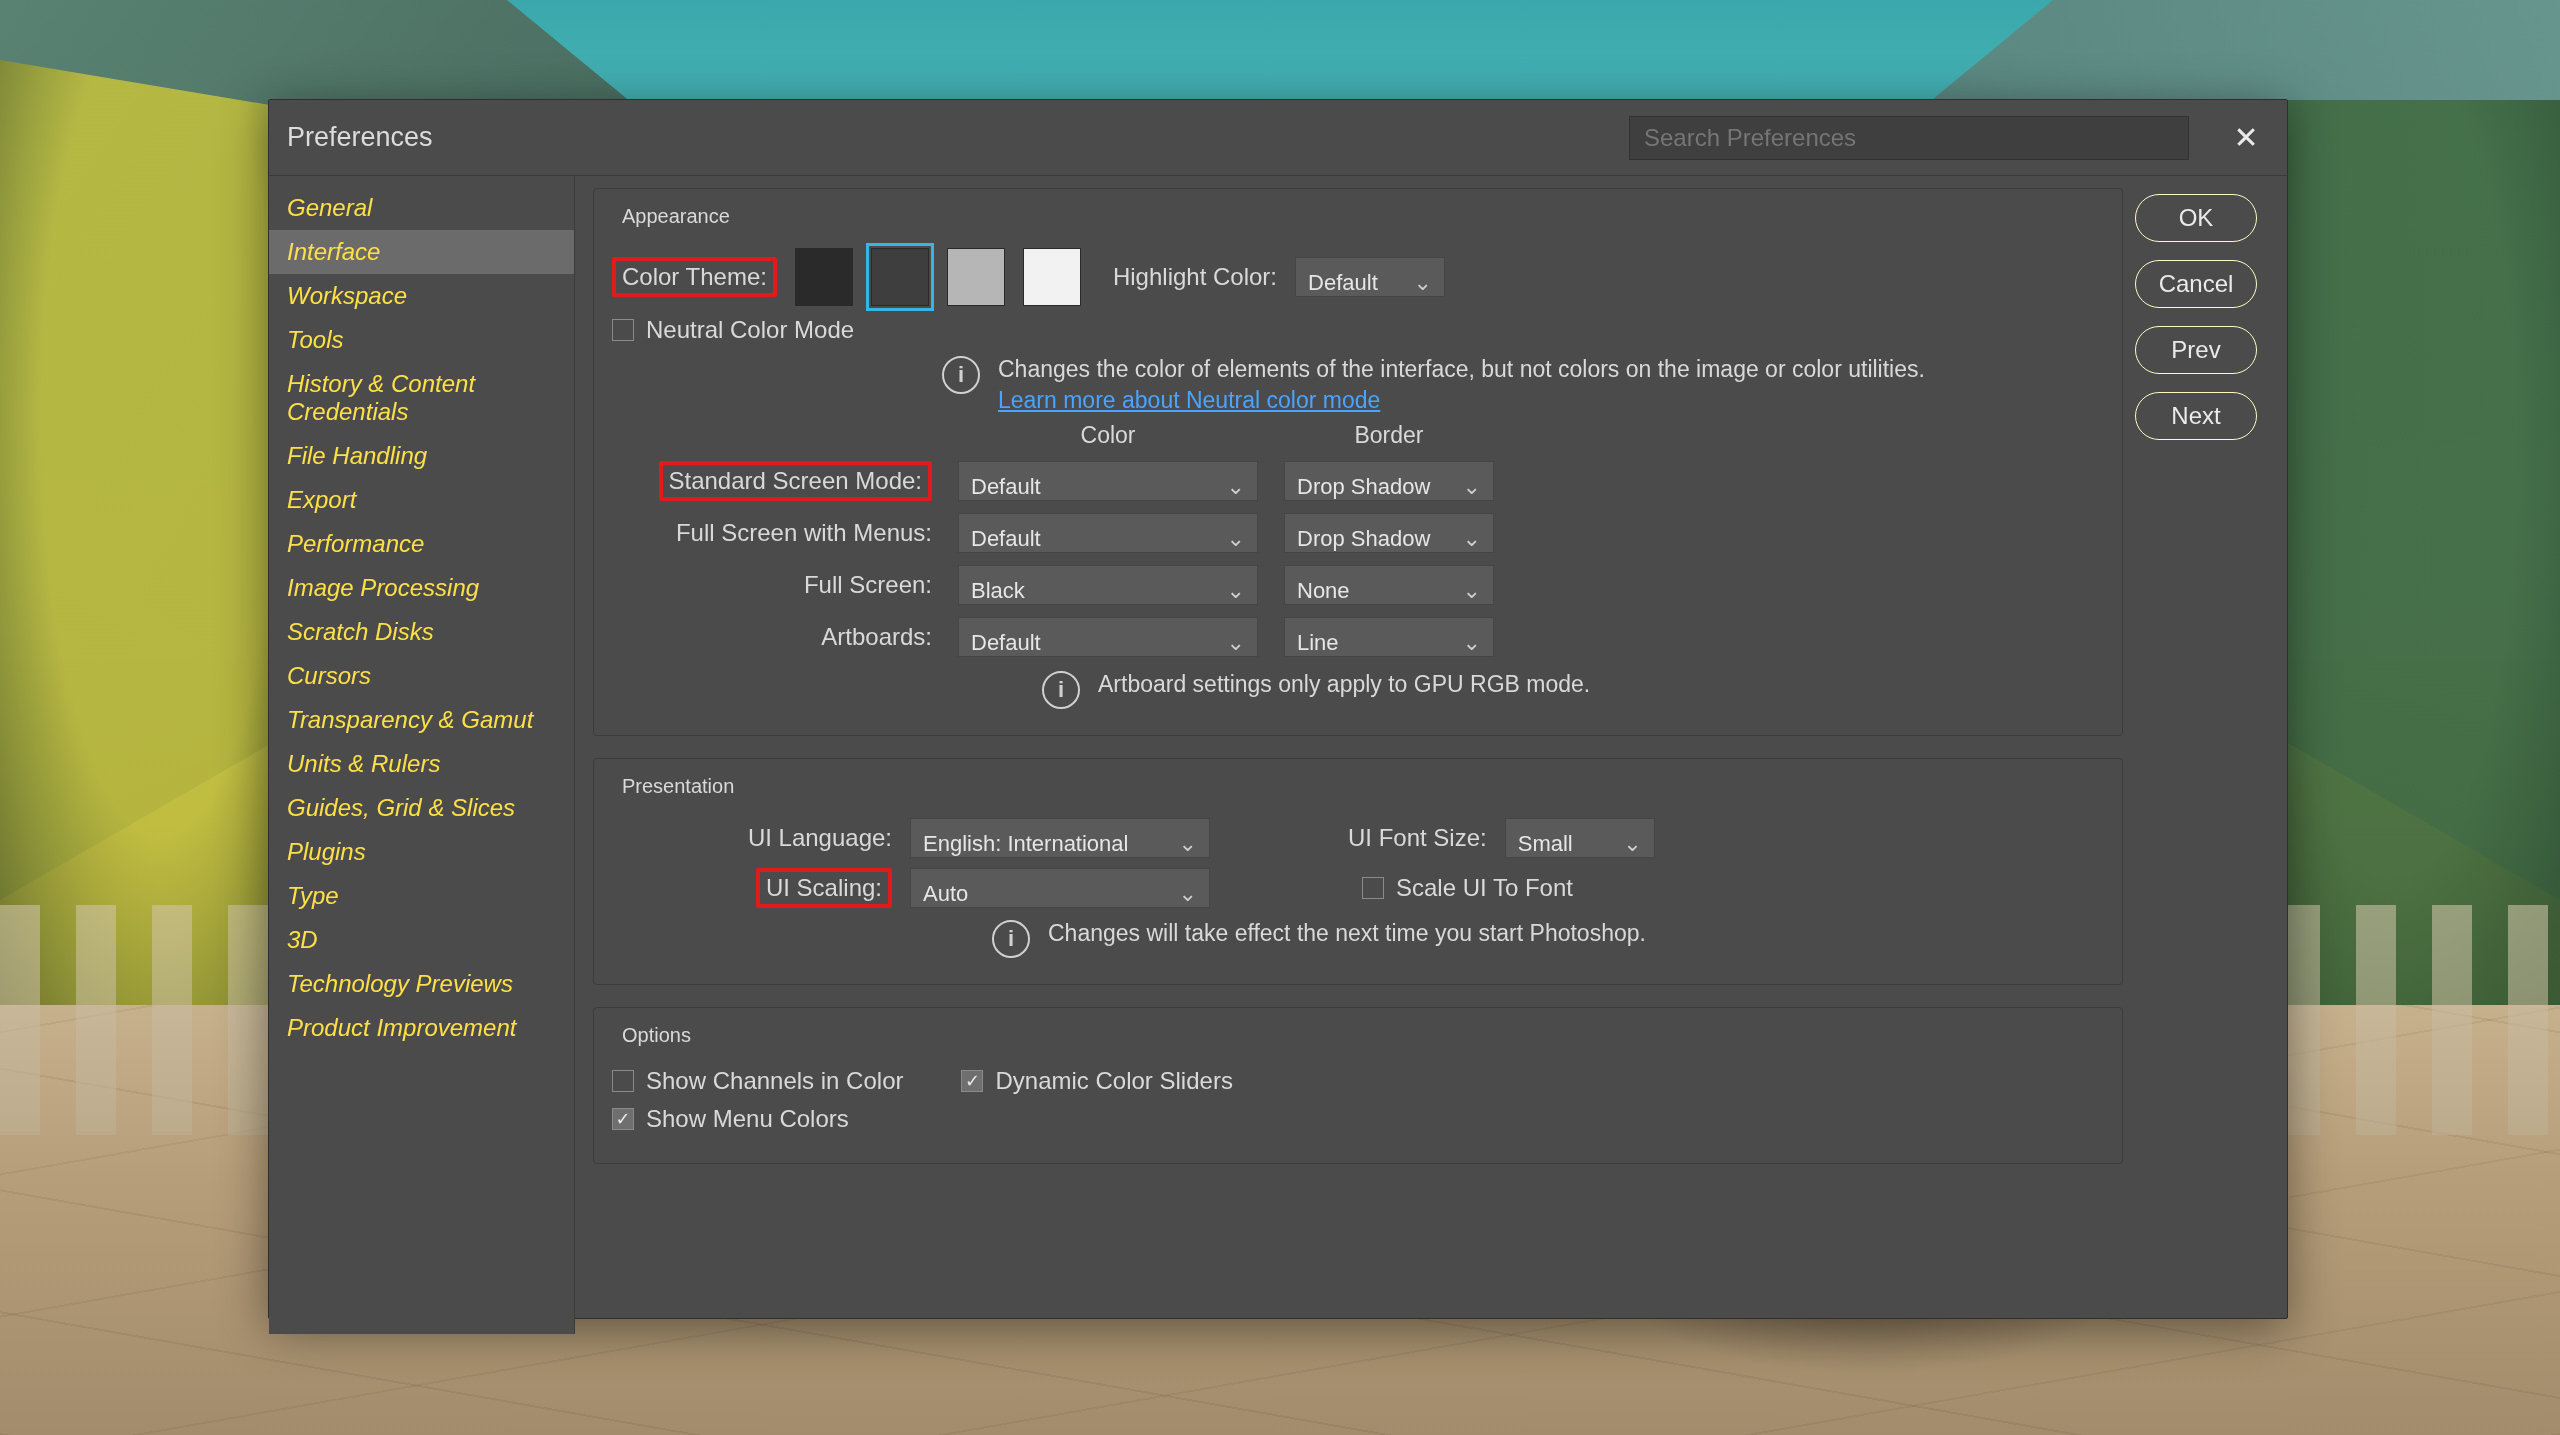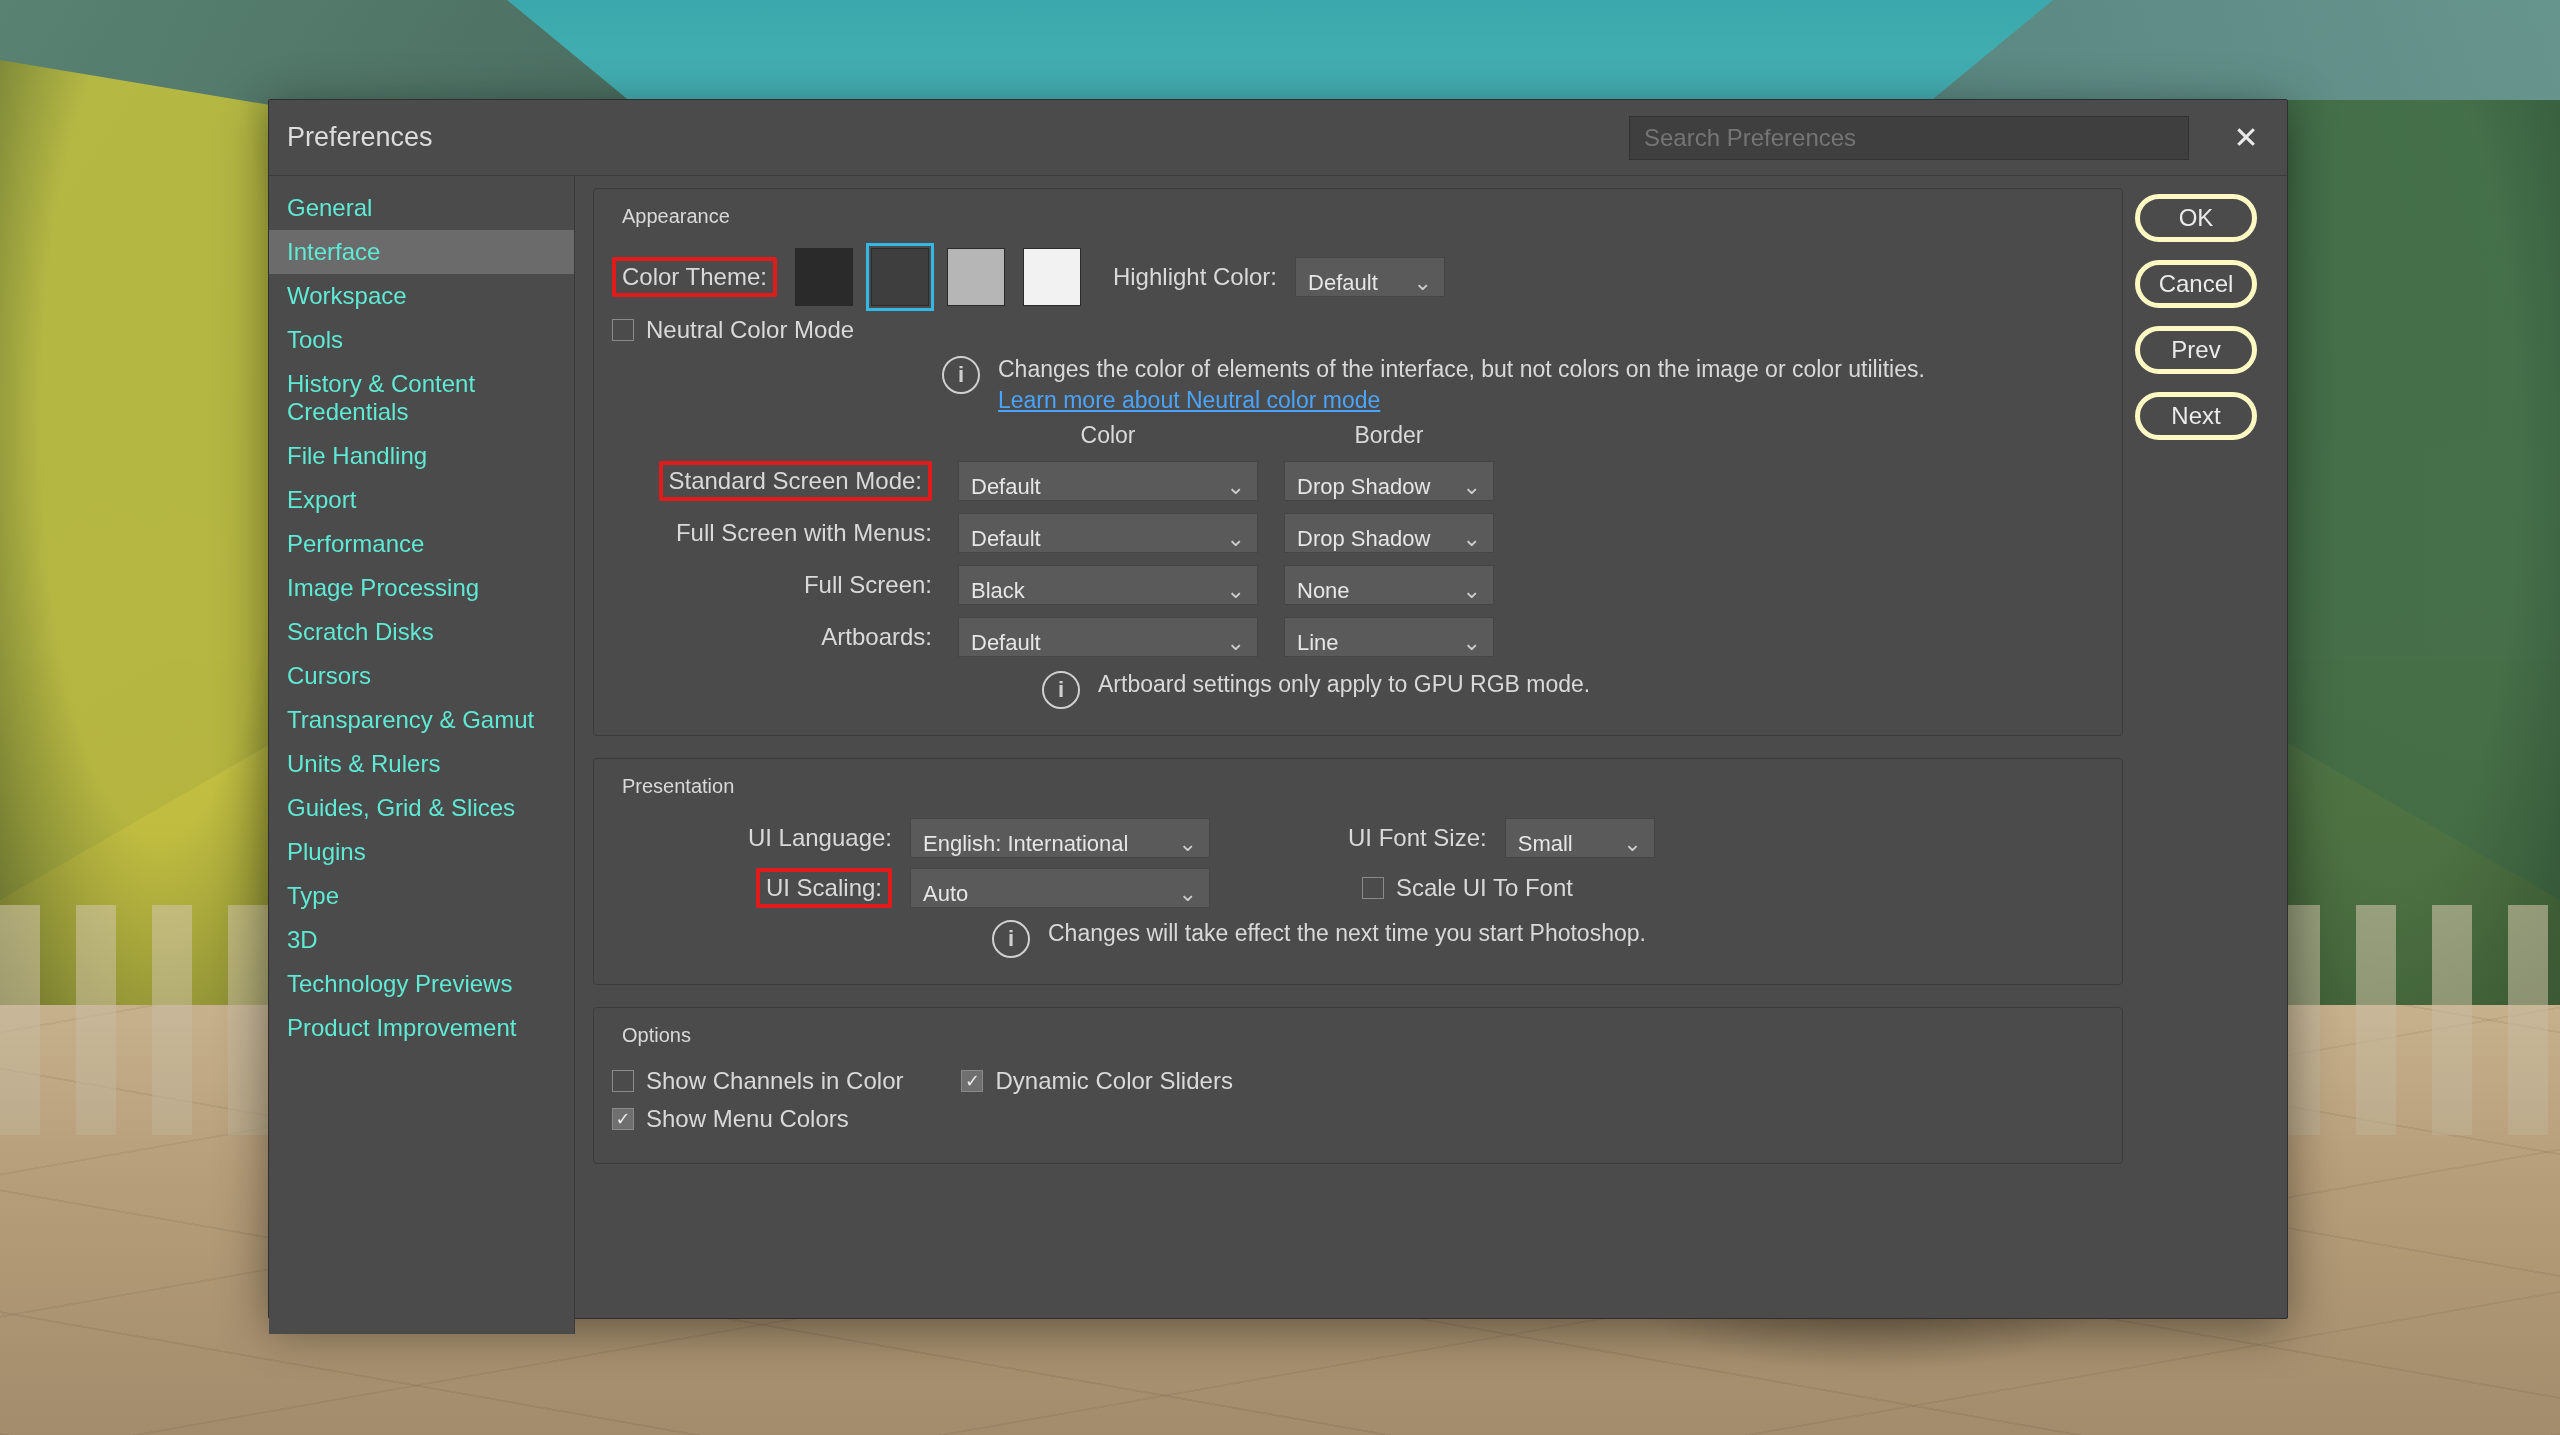--- a/index.html
+++ b/index.html
@@ -50,7 +50,7 @@
   .body{display:flex; height: calc(100% - 60px);}
 
   .sidebar{width:306px; background:#4b4b4b; border-right:1px solid #3b3b3b; padding:10px 0;}
-  .side-item{padding:8px 18px; font-size:24px; color:#5eead4; cursor:pointer;}
+  .side-item{padding:8px 18px; font-size:24px; color:#fde047; cursor:pointer;font-style:italic;}
   .side-item.selected{background:#6b6b6b;}
 
   .content{flex:1; padding:12px 16px 16px 6px; position:relative; display:flex;}

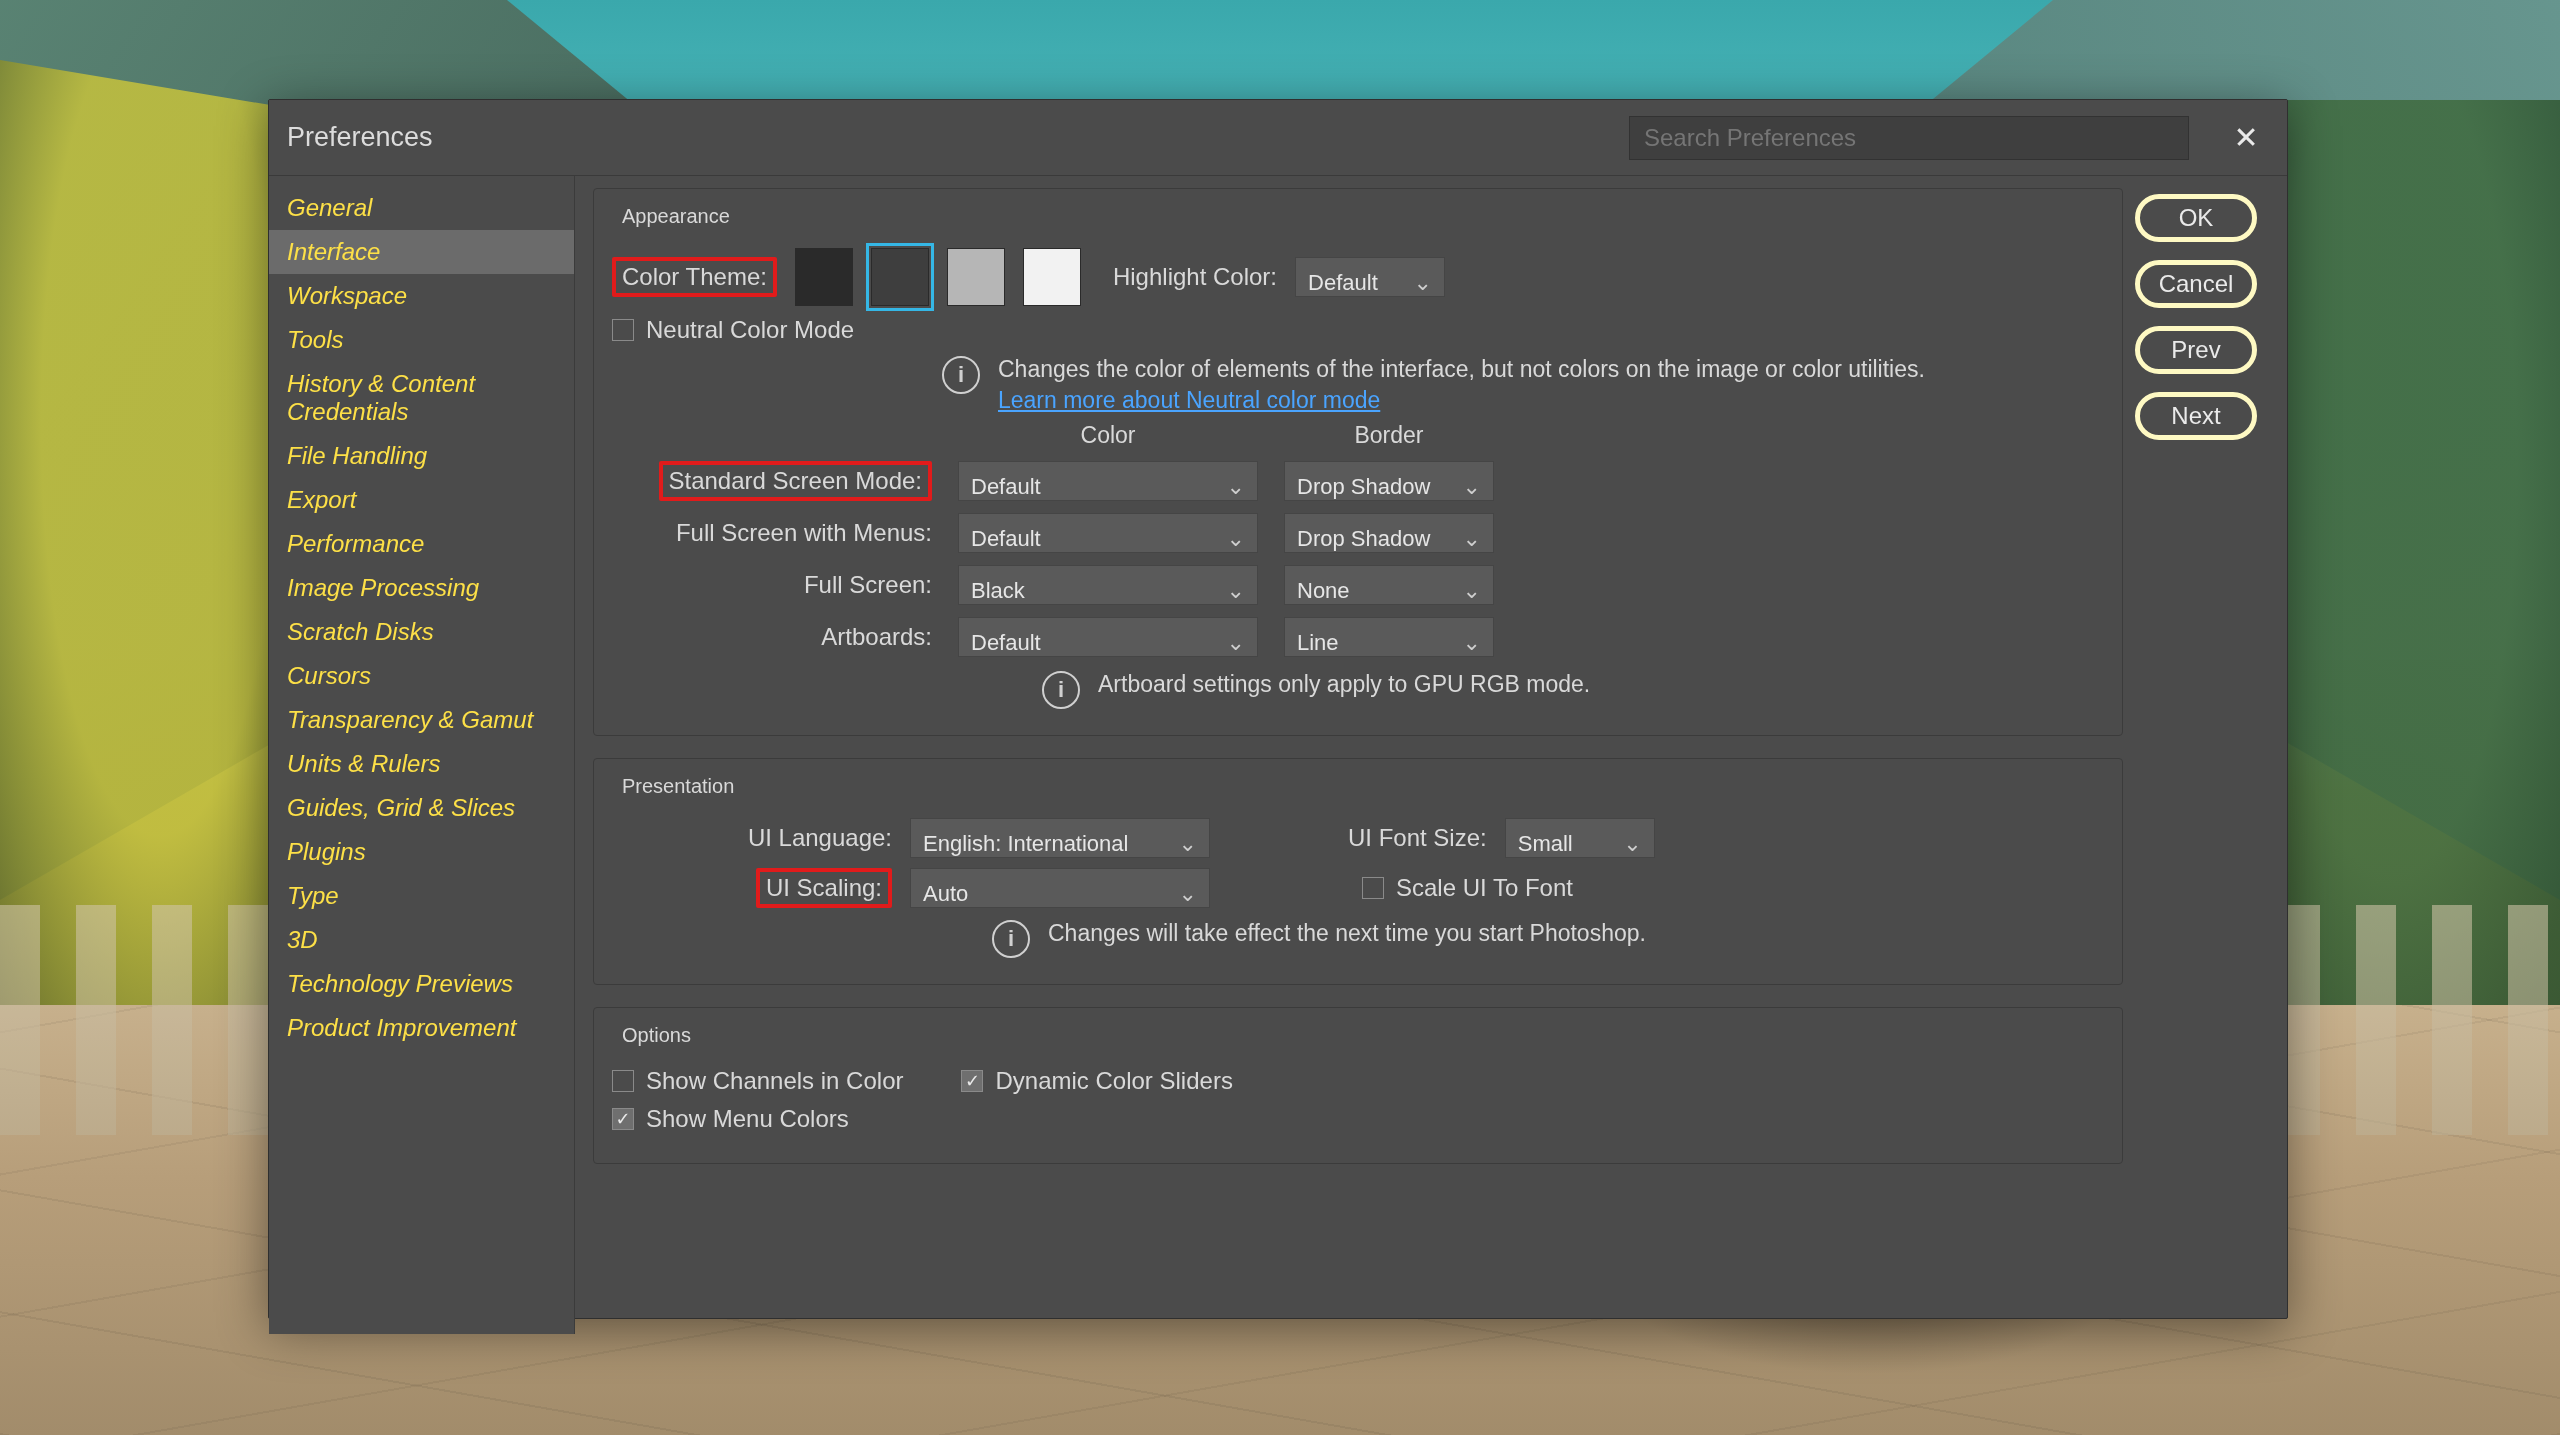--- a/index.html
+++ b/index.html
@@ -56,7 +56,7 @@
   .content{flex:1; padding:12px 16px 16px 6px; position:relative; display:flex;}
   .panels{flex:1; padding:0 12px;}
   .buttons{width:136px; padding-top:6px;}
-  .btn{display:flex; align-items:center; justify-content:center; width:122px; height:48px; border:5px solid #fef9c3; border-radius:24px; color:#eaeaea; margin-bottom:18px; cursor:pointer; background:#4b4b4b; font-size:24px;}
+  .btn{display:flex; align-items:center; justify-content:center; width:122px; height:48px; border:1px solid #fef9c3; border-radius:24px; color:#eaeaea; margin-bottom:18px; cursor:pointer; background:#4b4b4b; font-size:24px;}
 
   .group{border:1px solid #3b3b3b; border-radius:4px; padding:12px 18px 20px 18px; margin-bottom:22px;}
   .group-legend{color:#d9d9d9; font-size:20px; margin:-28px 0 10px 4px; background:#4b4b4b; display:inline-block; padding:0 6px;}

